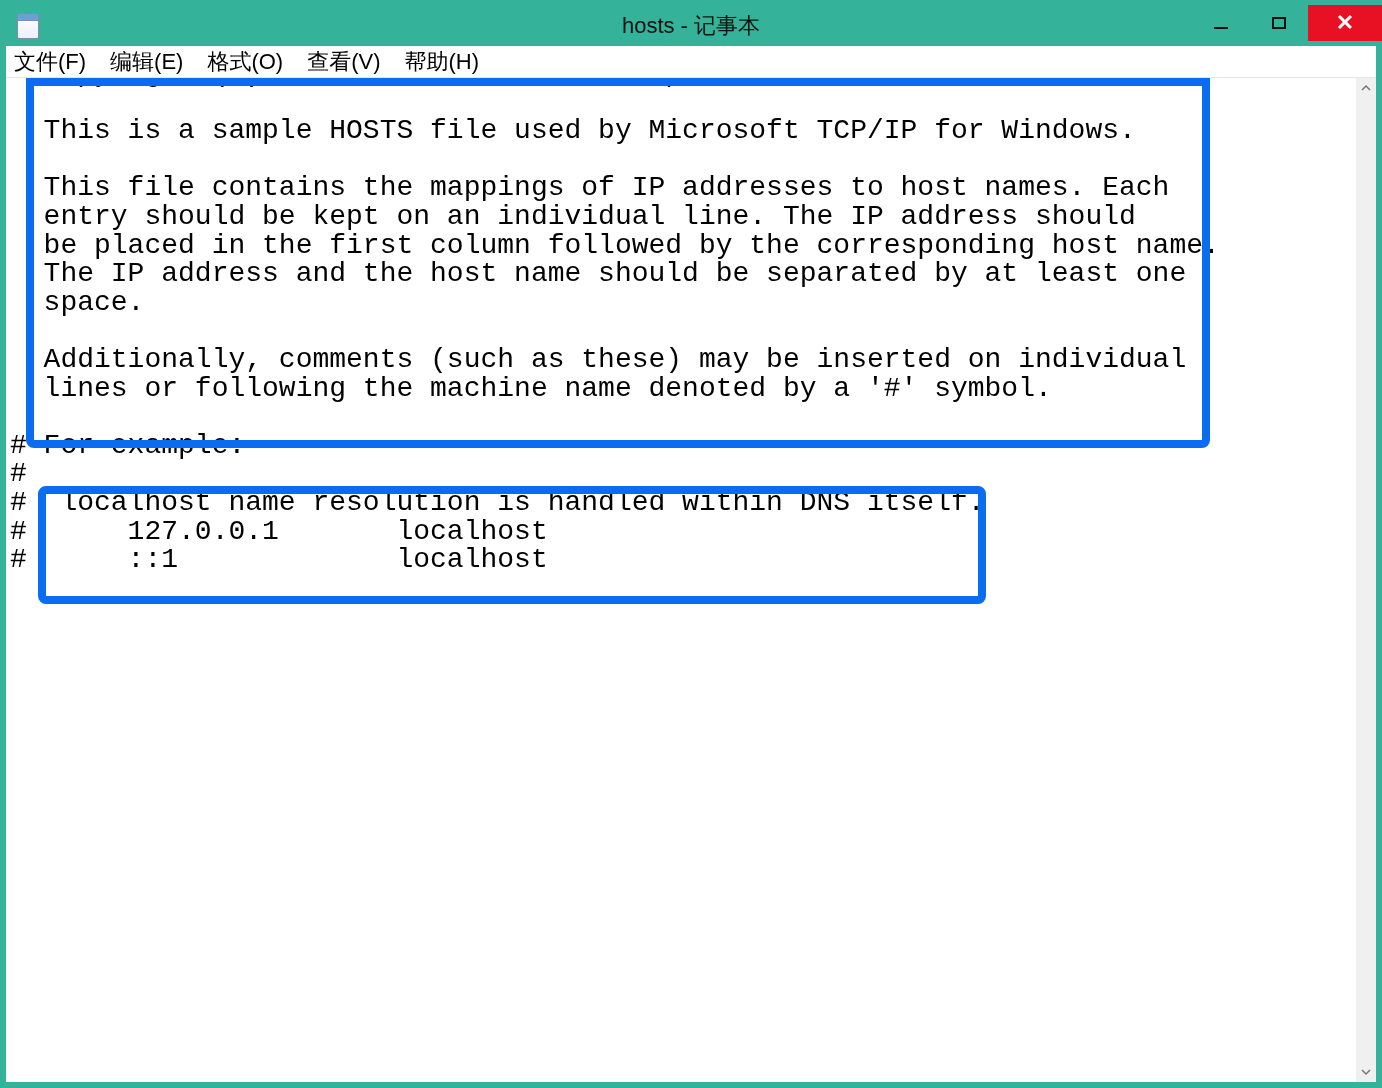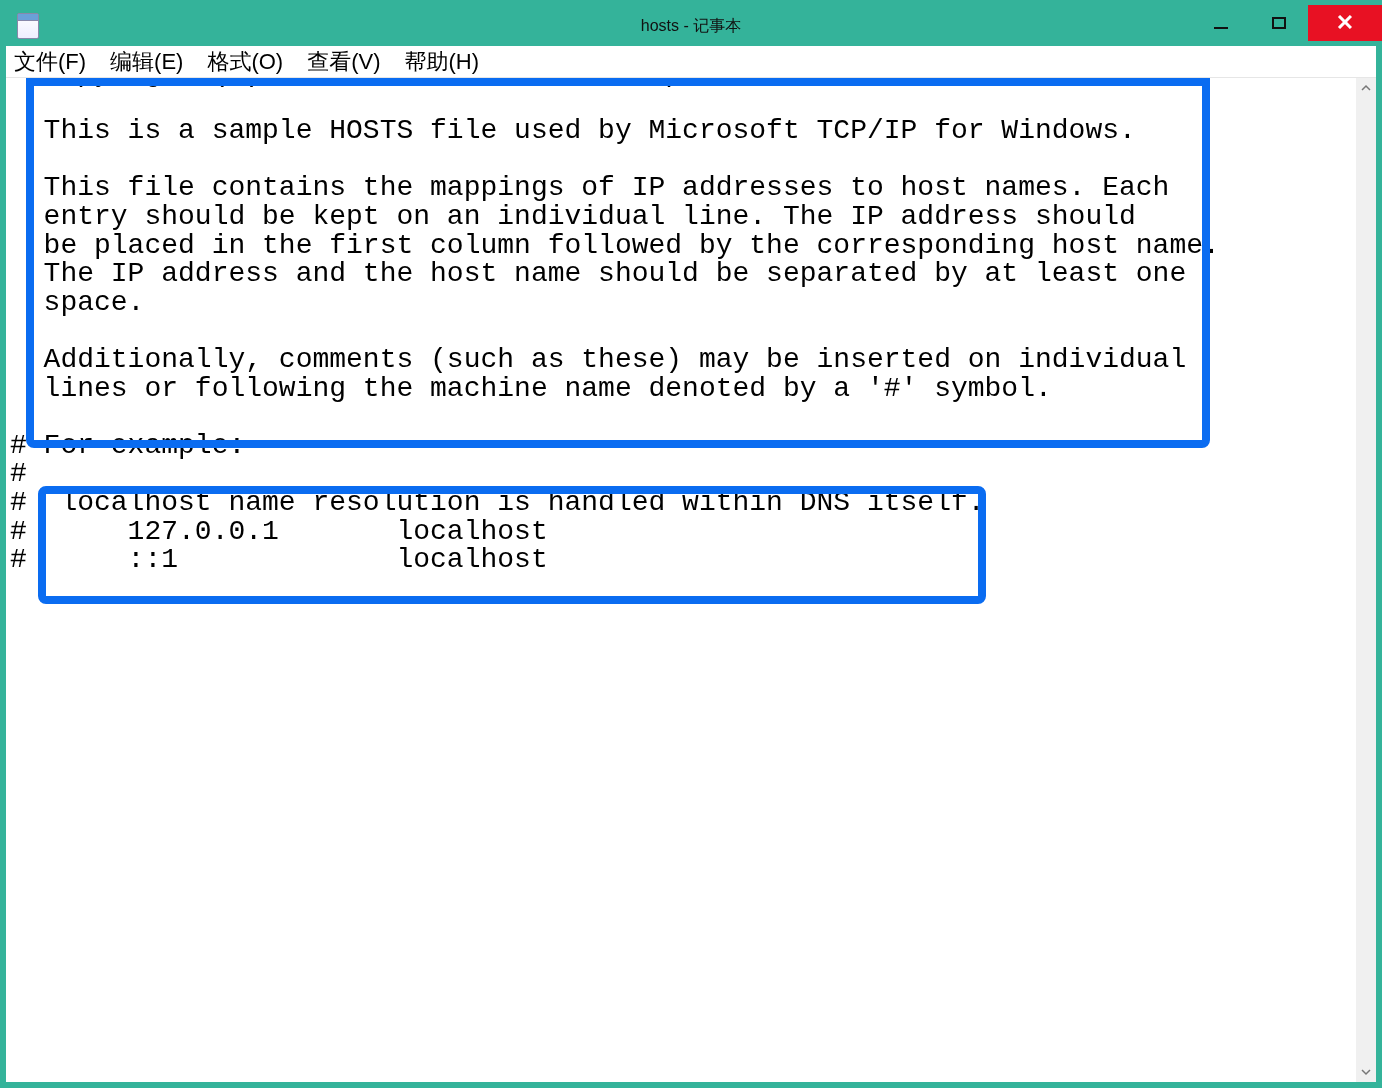--- a/index.html
+++ b/index.html
@@ -25,7 +25,7 @@
     position: absolute;
     left: 0; right: 0;
     text-align: center;
-    font-size: 16px;
+    font-size: 22px;
     color: #111;
     pointer-events: none;
   }

